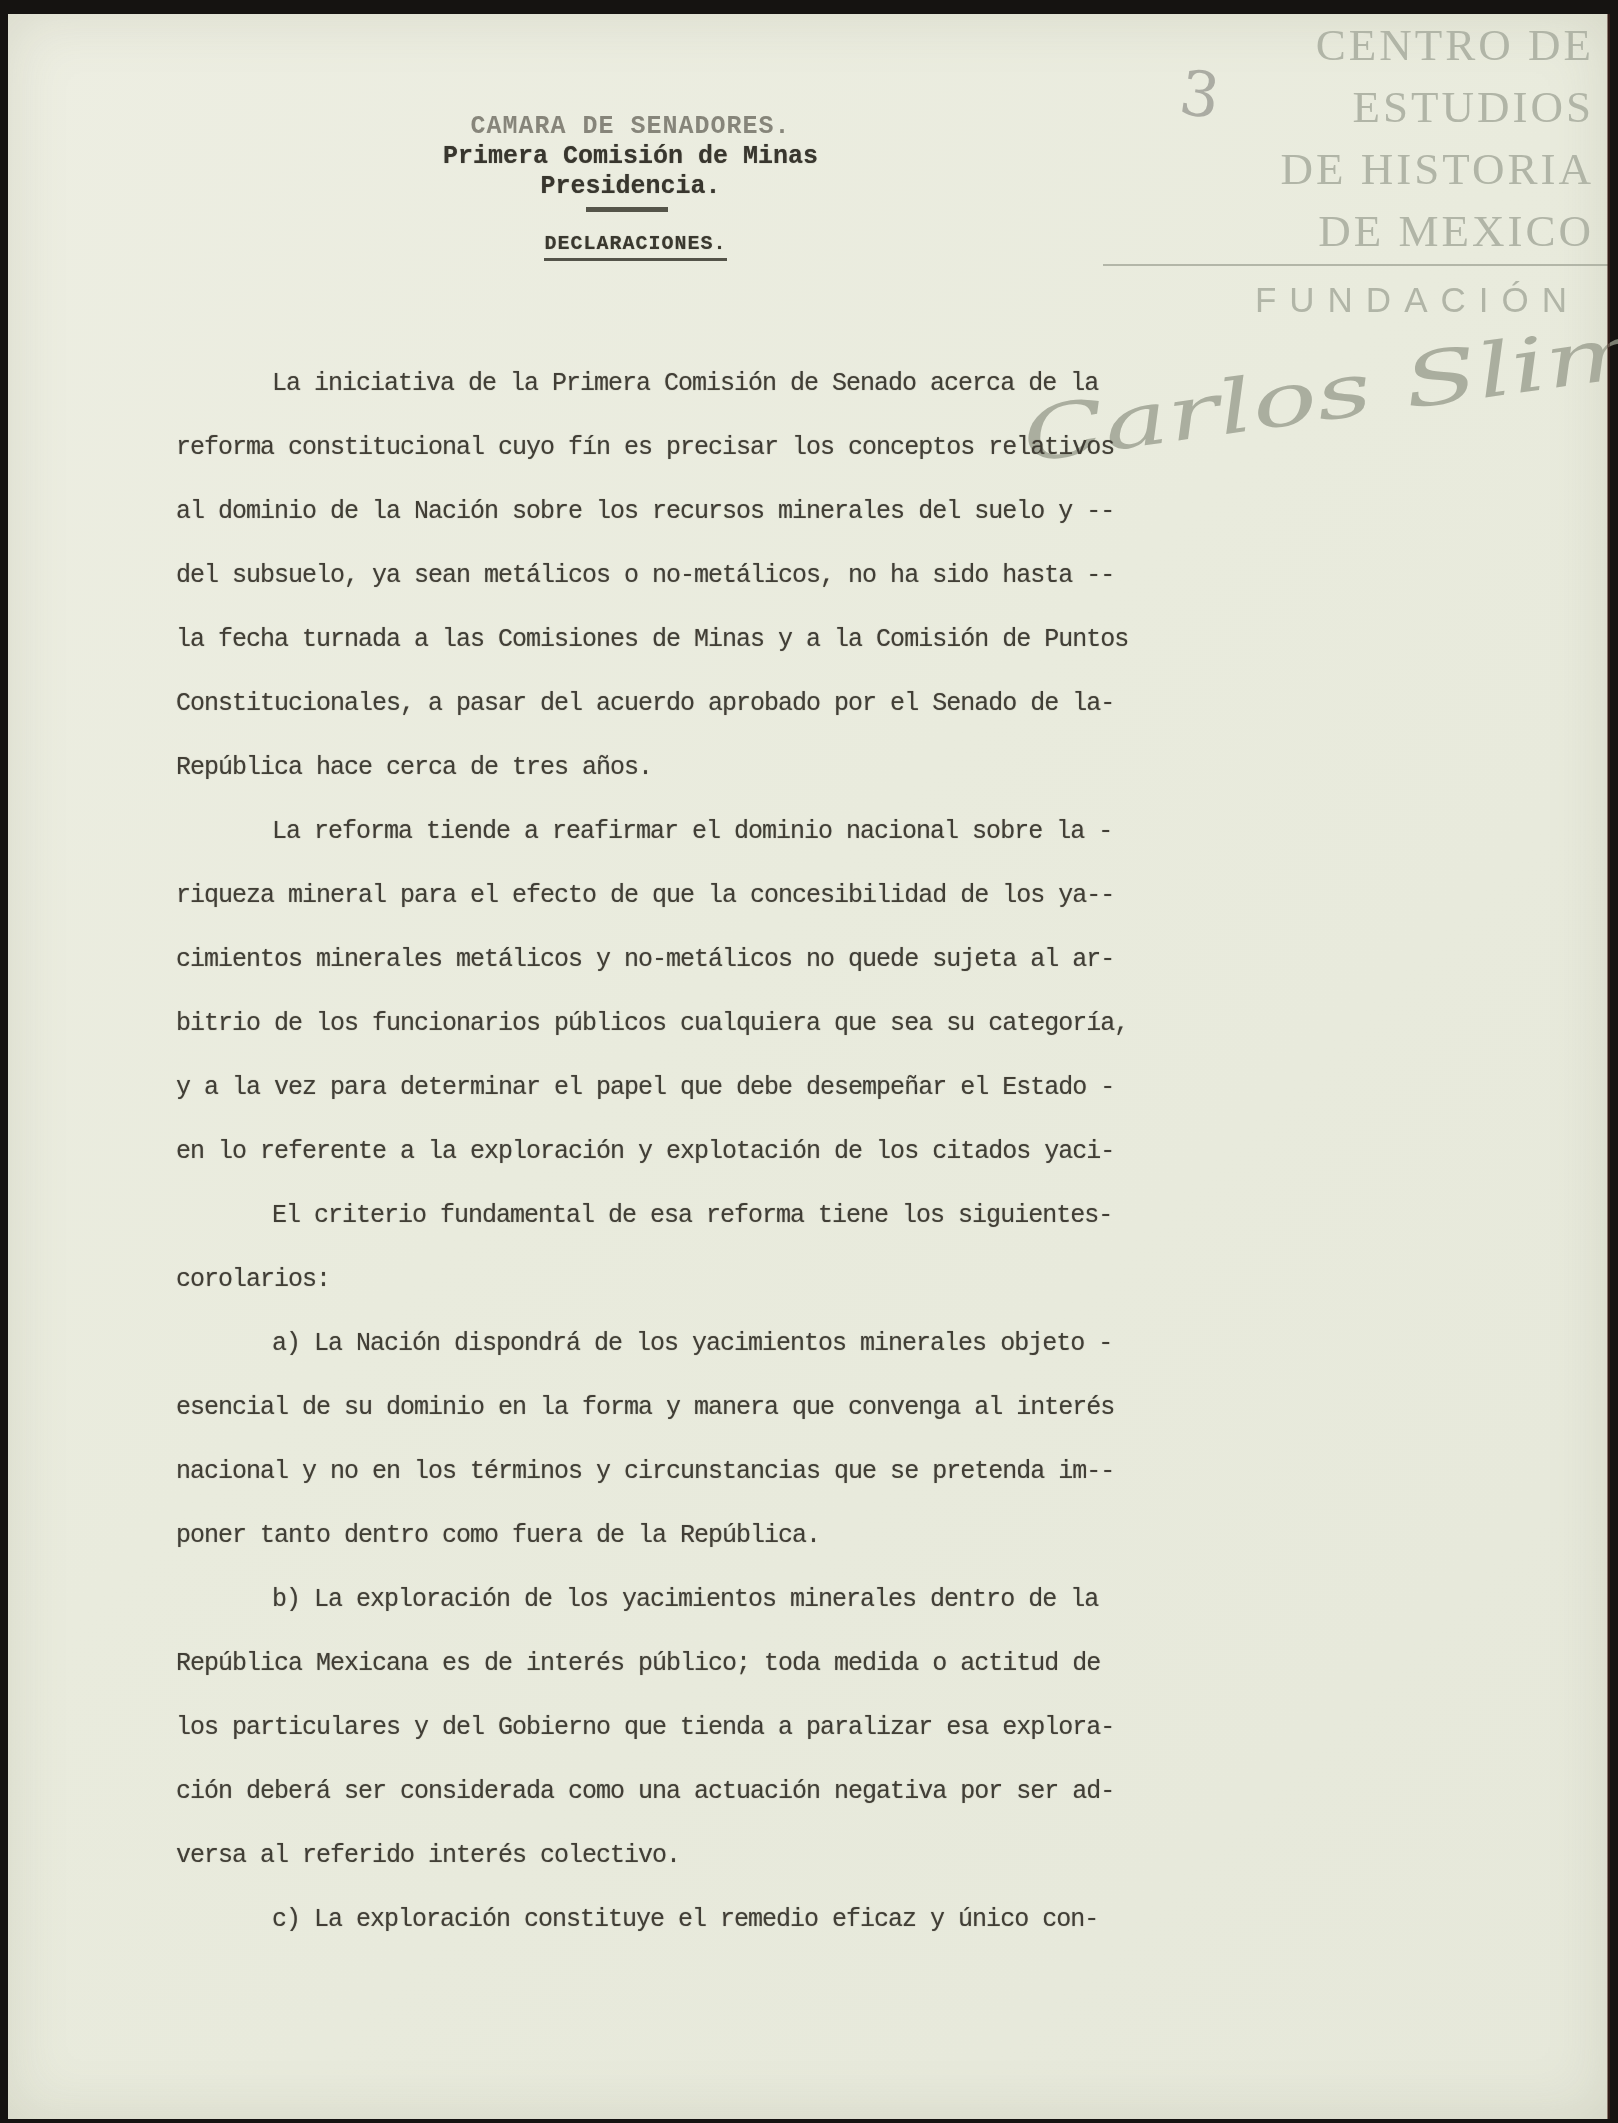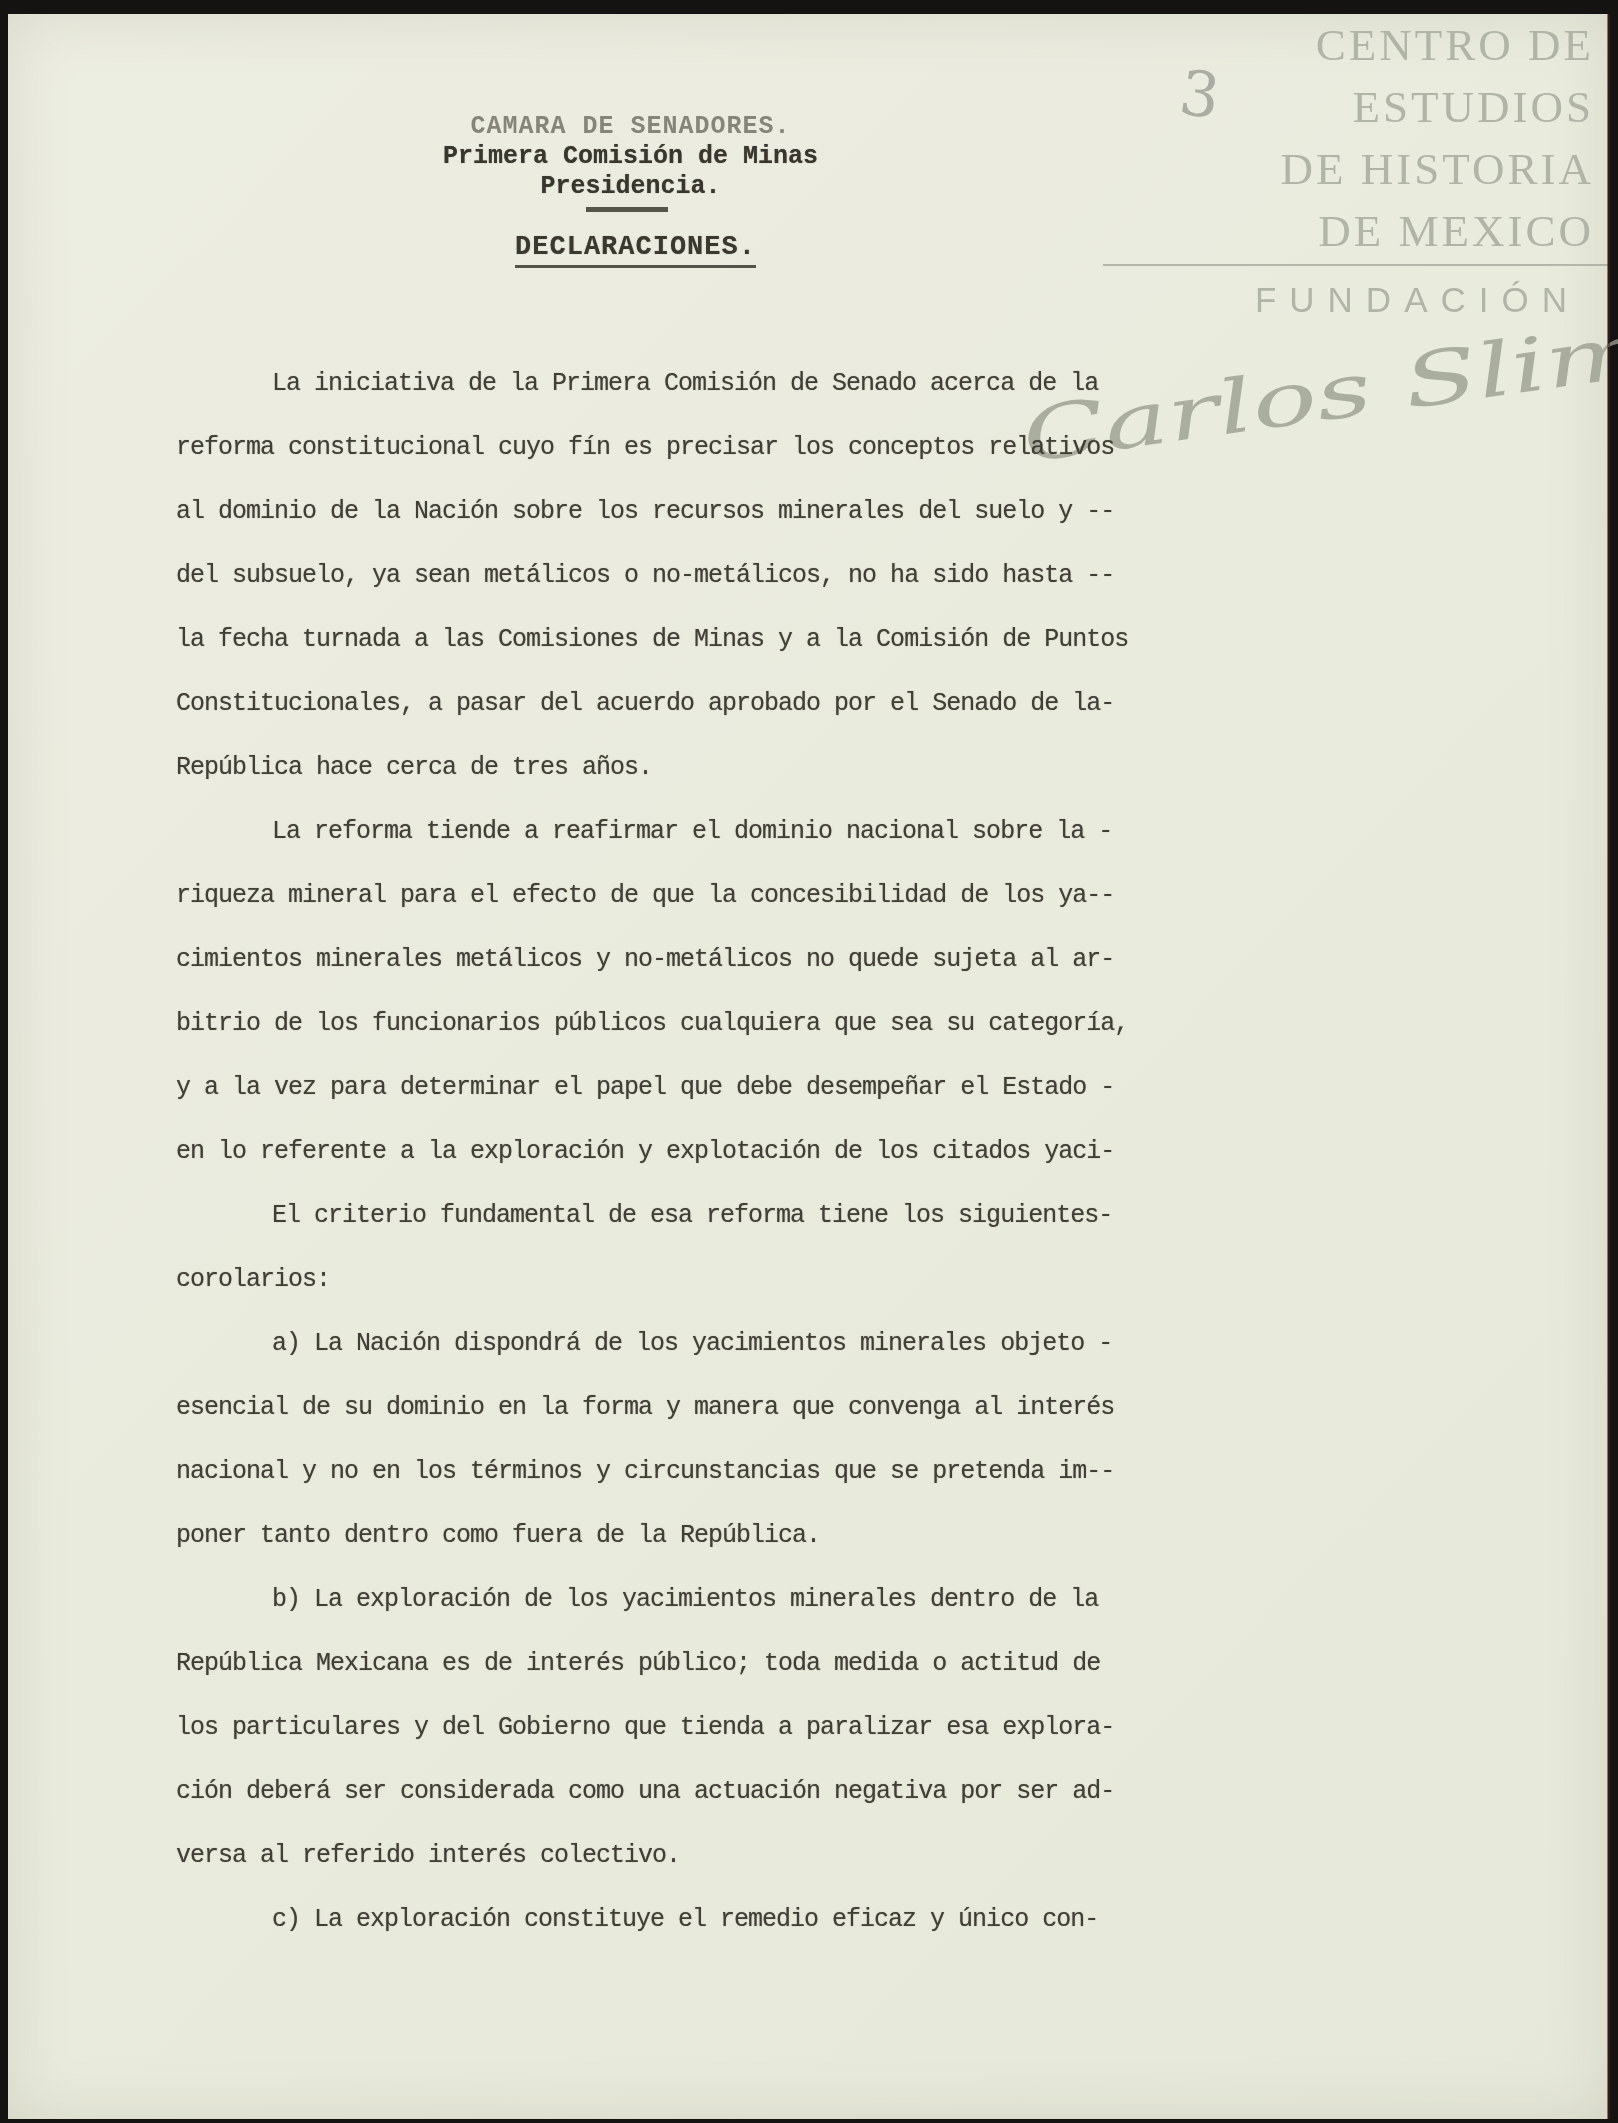--- a/index.html
+++ b/index.html
@@ -77,7 +77,7 @@
   }
   .doc-title span{
     display:inline-block;
-    font-size:27px;font-weight:700;letter-spacing:1px;color:#3a382f;
+    font-size:20px;font-weight:700;letter-spacing:1px;color:#3a382f;
     border-bottom:3px solid rgba(58,56,47,0.85);
     padding-bottom:3px;
     text-shadow:0 0 1px rgba(56,54,46,0.55);

